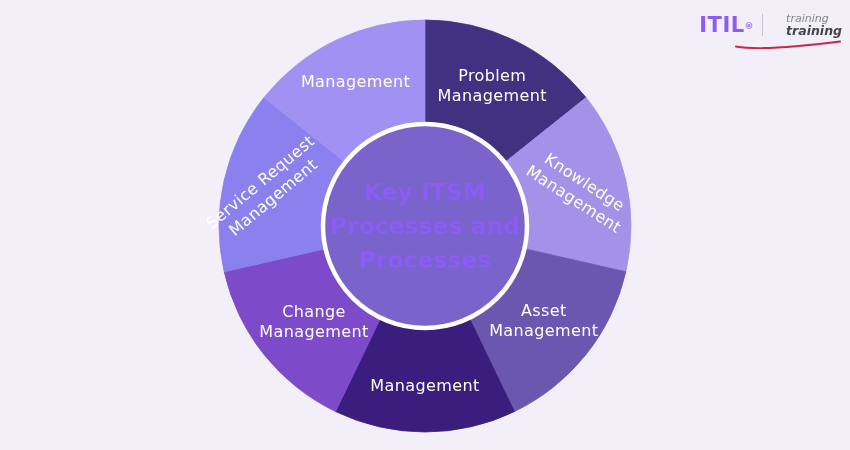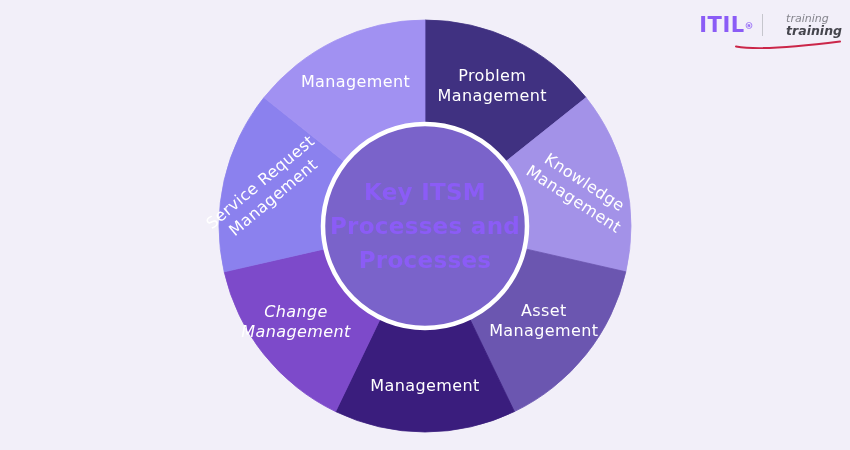--- a/index.html
+++ b/index.html
@@ -88,7 +88,7 @@
       <div class="seg-label" style="left: 425px; top: 386px; transform: translate(-50%, -50%) rotate(0deg);">
         <div>Management</div>
       </div>
-      <div class="seg-label" style="left: 296px; top: 322.017px; transform: translate(-50%, -50%) rotate(0deg); font-style: italic;">
+      <div class="seg-label" style="left: 314px; top: 322.017px; transform: translate(-50%, -50%) rotate(0deg);">
         <div>Change</div>
         <div>Management</div>
       </div>

